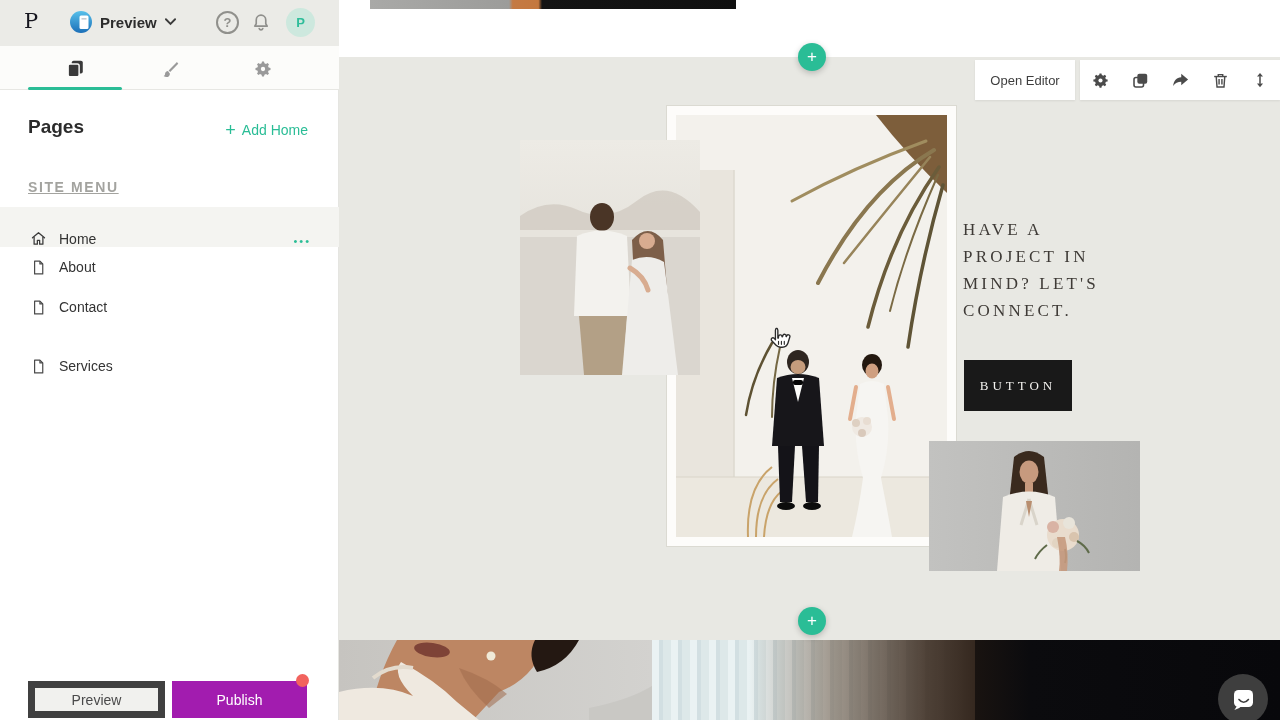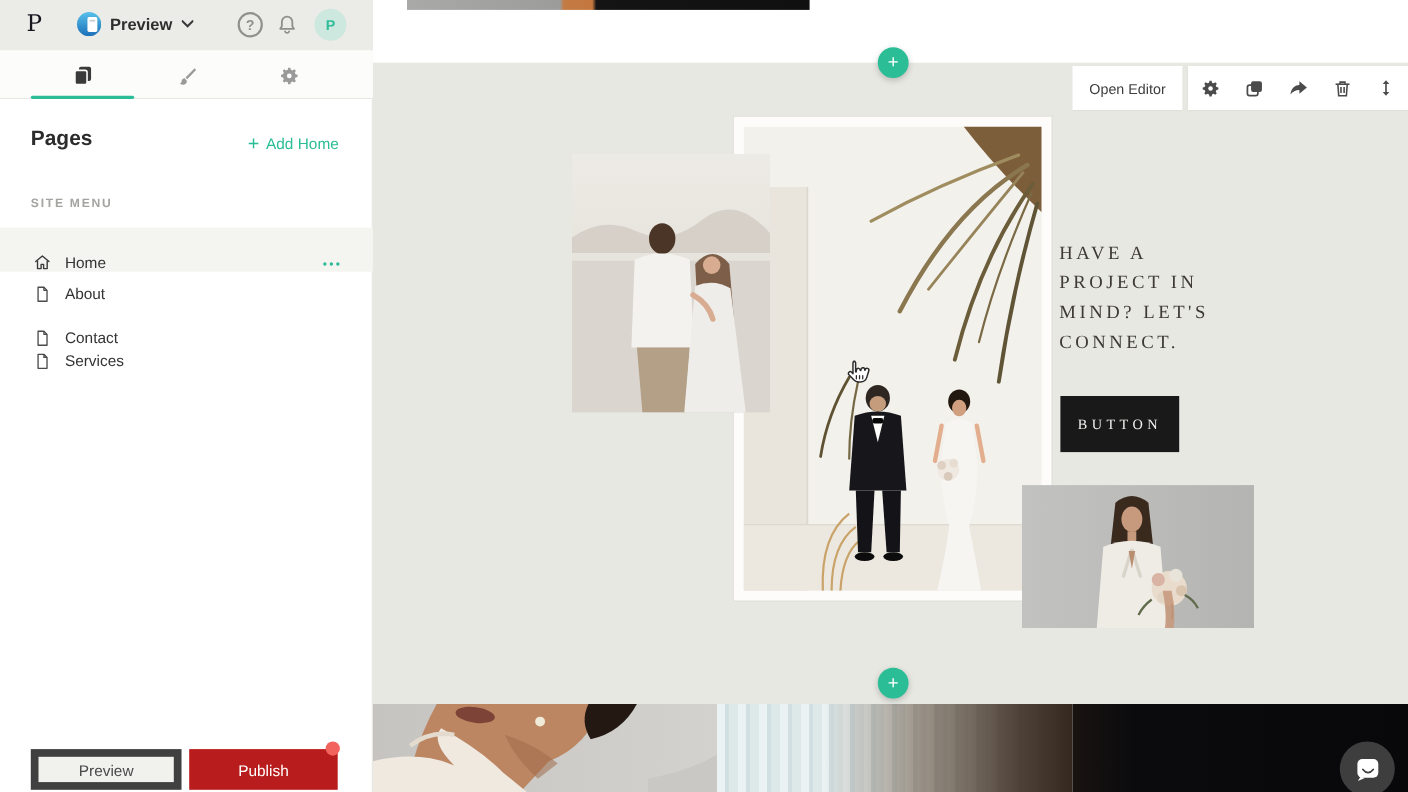--- a/index.html
+++ b/index.html
@@ -23,7 +23,7 @@
   .pages-head { position:absolute; left:28px; top:116px; font-size:19px; font-weight:bold; color:#2b2b2b; }
   .add-page { position:absolute; right:30px; top:122px; color:#2abd96; font-size:14px; display:flex; gap:6px; align-items:center; cursor:pointer; }
   .add-page .plus { font-size:18px; line-height:14px; }
-  .site-menu-label { position:absolute; left:28px; top:179px; font-size:11px; letter-spacing:1.6px; color:#a3a39f; font-weight:bold; }
+  .site-menu-label { position:absolute; left:28px; top:179px; font-size:14px; letter-spacing:1.6px; color:#a3a39f; font-weight:bold;text-decoration:underline; }
 
   .menu-row { position:absolute; left:0; width:339px; height:40px; display:flex; align-items:center; cursor:pointer; }
   .menu-row.active { background:#f4f4f1;align-items:flex-end; }

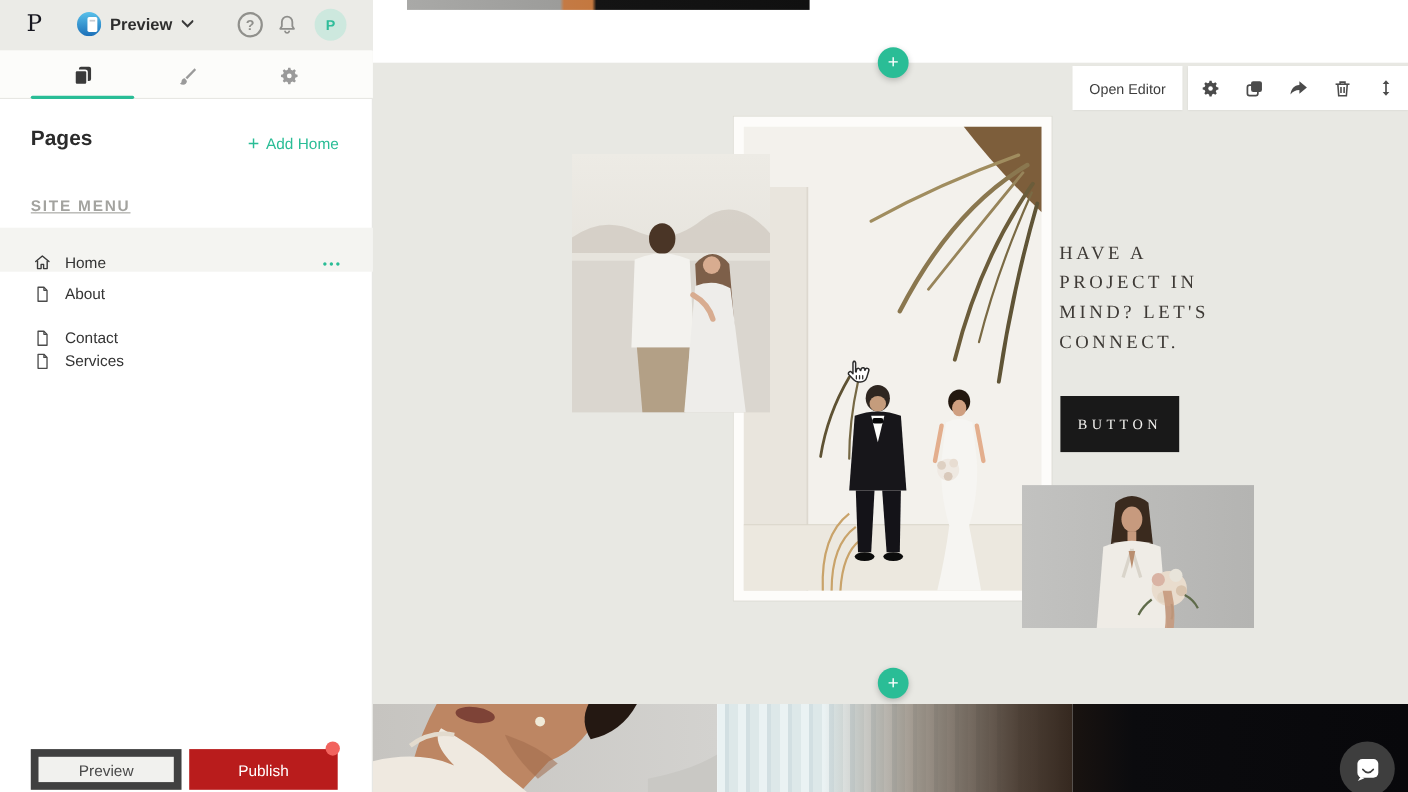--- a/index.html
+++ b/index.html
@@ -155,7 +155,7 @@
       </svg>
       <span class="mlabel">Contact</span>
     </div>
-    <div class="menu-row" style="top:308px">
+    <div class="menu-row" style="top:346px">
       <svg class="mi" viewBox="0 0 24 24">
         <path d="M6.5 3h7.5l4 4v14H6.5z" fill="none" stroke="#4a4a4a" stroke-width="1.7" stroke-linejoin="round"></path>
         <path d="M14 3v4h4" fill="none" stroke="#4a4a4a" stroke-width="1.7" stroke-linejoin="round"></path>

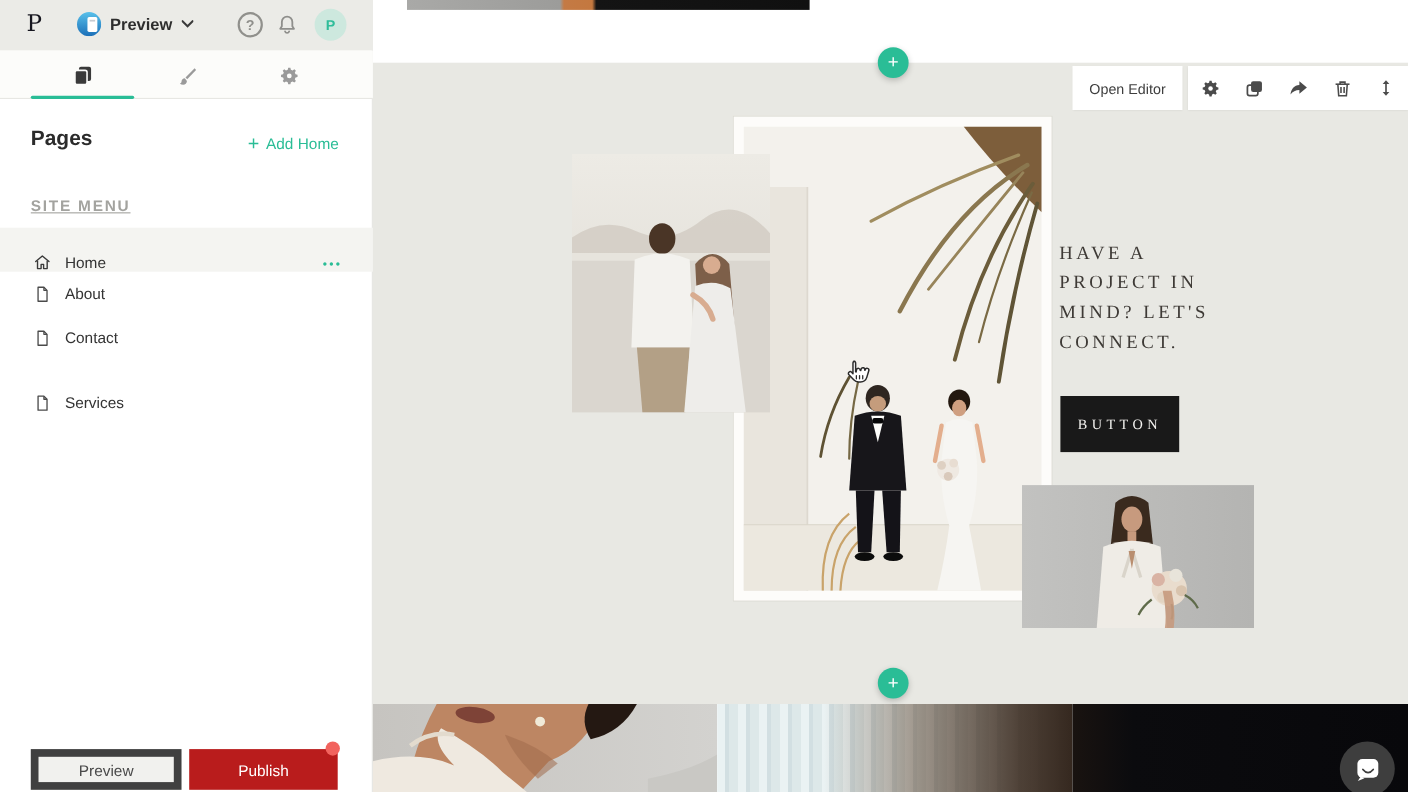--- a/index.html
+++ b/index.html
@@ -32,7 +32,7 @@
   .menu-more { position:absolute; right:28px; color:#2abd96; font-size:11px; letter-spacing:2px; cursor:pointer; }
 
   .btn-preview { position:absolute; left:28px; top:681px; width:137px; height:37px; background:#f1f1ee; border:7px solid #404040; color:#4a4a4a; font-size:14px; display:flex; align-items:center; justify-content:center; cursor:pointer; }
-  .btn-publish { position:absolute; left:172px; top:681px; width:135px; height:37px; background:#b91c1c; color:#fff; font-size:14px; display:flex; align-items:center; justify-content:center; cursor:pointer; }
+  .btn-publish { position:absolute; left:172px; top:681px; width:135px; height:37px; background:#a21caf; color:#fff; font-size:14px; display:flex; align-items:center; justify-content:center; cursor:pointer; }
   .publish-dot { position:absolute; left:296px; top:674px; width:13px; height:13px; border-radius:50%; background:#f2635e; }
 
   

